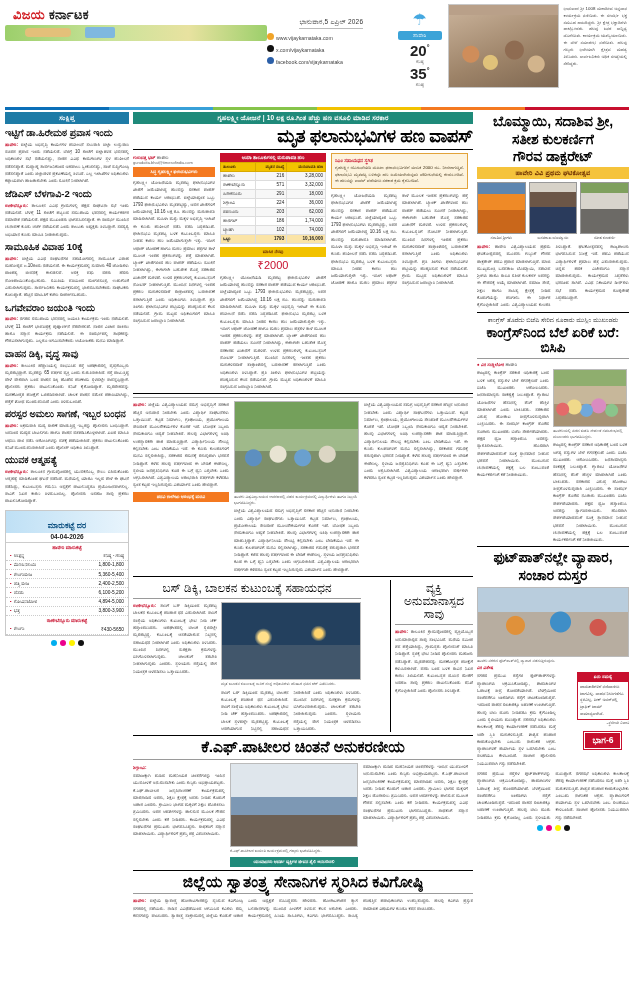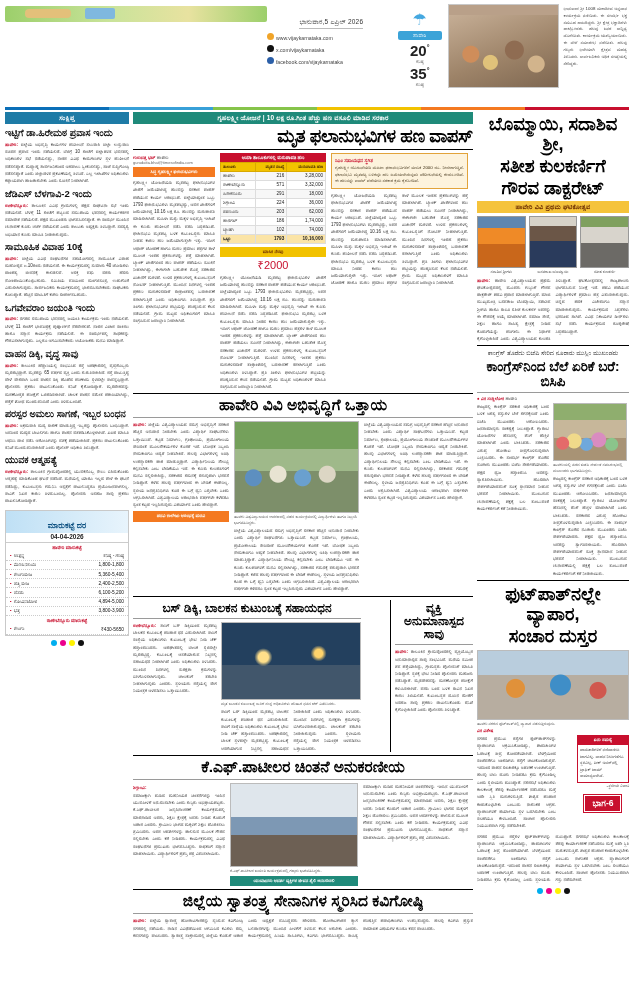--- a/index.html
+++ b/index.html
@@ -159,6 +159,10 @@
   <div class="masthead">
 
     <div class="mh-left">
+      <div class="brandline">
+        <span class="b1">ವಿಜಯ</span>
+        <span class="b2">ಕರ್ನಾಟಕ</span>
+      </div>
       <div class="scenery"></div>
     </div>
 

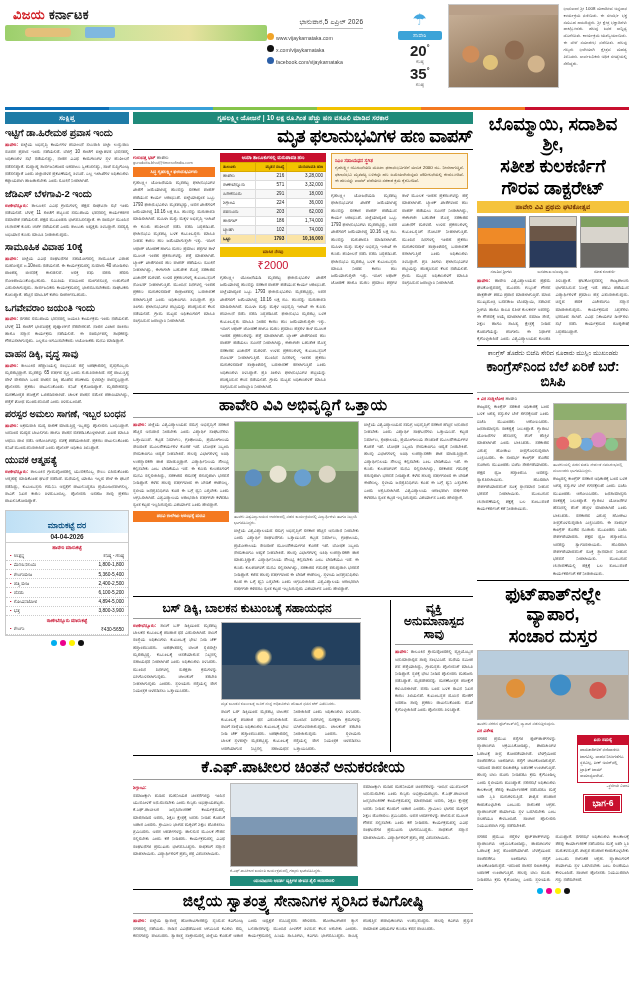--- a/index.html
+++ b/index.html
@@ -72,7 +72,7 @@
   .hl1 { font-size:18px; font-weight:bold; text-align:right; letter-spacing:-.4px; line-height:1.05; margin:3px 0 2px;}
   .hl2 { font-size:15.5px; font-weight:bold; text-align:center; line-height:1.08; margin:3px 0 2px;}
   .hl3 { font-size:12px; font-weight:bold; text-align:center; line-height:1.1; margin:2px 0;}
-  .hl-r { font-size:18px; font-weight:bold; text-align:center; line-height:1.12; margin:2px 0;}
+  .hl-r { font-size:14px; font-weight:bold; text-align:center; line-height:1.12; margin:2px 0;}
   .sub-r { font-size:6.4px; text-align:center; color:#222; line-height:1.2;}
   .byline { font-size:4.6px; color:#333; margin:2px 0;}
   .byline b { color:#c8102e; }

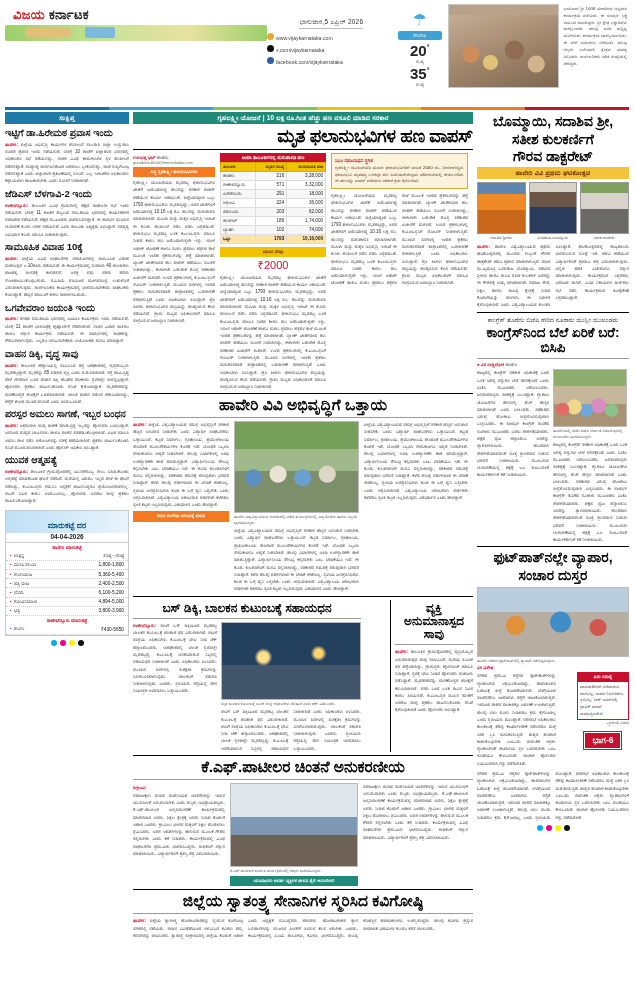--- a/index.html
+++ b/index.html
@@ -375,7 +375,6 @@
 
       <div class="sep"></div>
 
-      <div class="hl2">ಹಾವೇರಿ ವಿವಿ ಅಭಿವೃದ್ಧಿಗೆ ಒತ್ತಾಯ</div>
       <div class="sep-thin"></div>
       <div style="display:flex; gap:5px;">
         <div style="width:96px;">

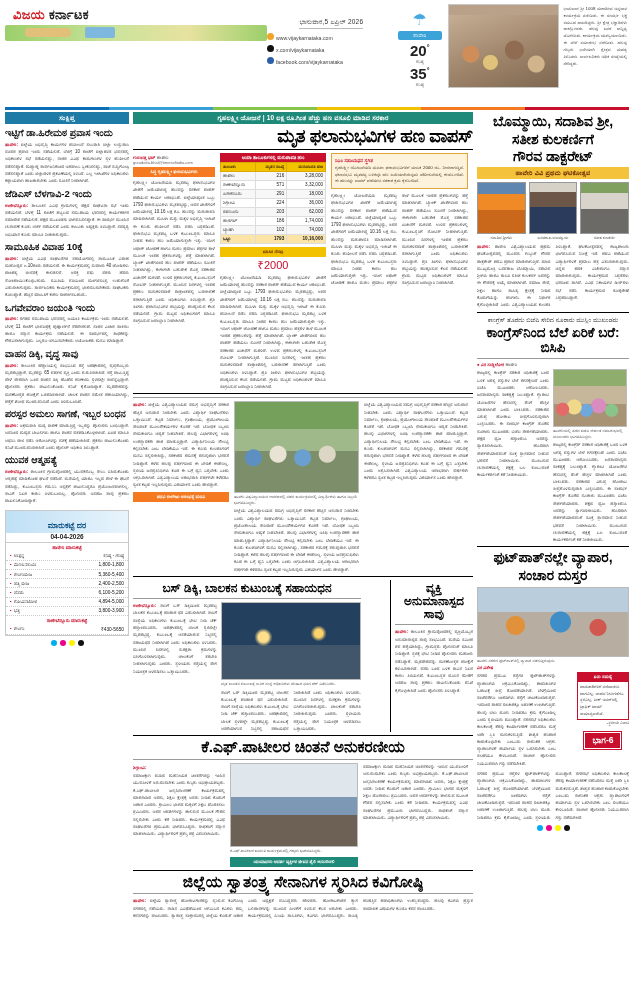--- a/index.html
+++ b/index.html
@@ -71,7 +71,7 @@
   .side-h { font-size:9.5px; font-weight:bold; color:#111; margin:4px 0 2px; line-height:1.15;}
   .hl1 { font-size:18px; font-weight:bold; text-align:right; letter-spacing:-.4px; line-height:1.05; margin:3px 0 2px;}
   .hl2 { font-size:15.5px; font-weight:bold; text-align:center; line-height:1.08; margin:3px 0 2px;}
-  .hl3 { font-size:12px; font-weight:bold; text-align:center; line-height:1.1; margin:2px 0;}
+  .hl3 { font-size:12px; font-weight:normal; text-align:center; line-height:1.1; margin:2px 0;}
   .hl-r { font-size:14px; font-weight:bold; text-align:center; line-height:1.12; margin:2px 0;}
   .sub-r { font-size:6.4px; text-align:center; color:#222; line-height:1.2;}
   .byline { font-size:4.6px; color:#333; margin:2px 0;}

